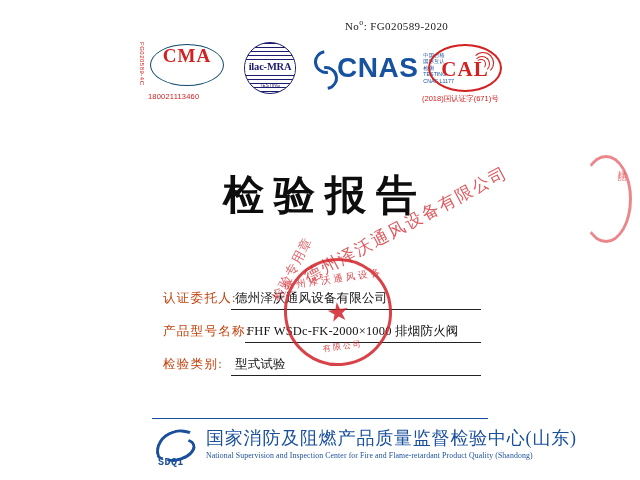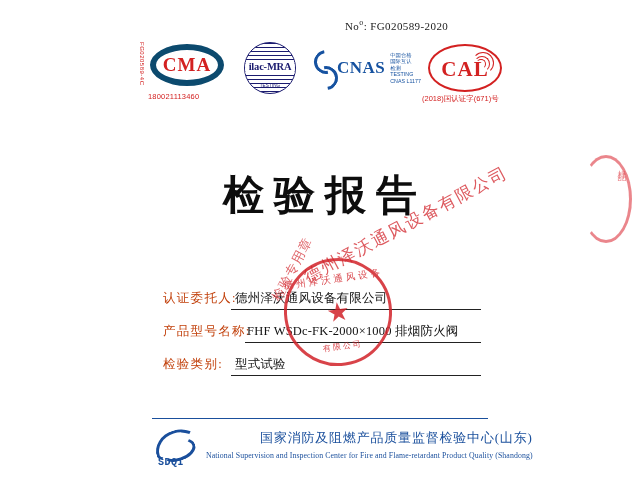--- a/index.html
+++ b/index.html
@@ -57,10 +57,9 @@
   .mark-cma { left: 10px; }
   .cma-oval {
     width: 74px; height: 42px;
-    border: 6px solid #0c4a6e;
+    border: 1px solid #0c4a6e;
     border-radius: 50%;
     display: flex;
-    align-items: center;
     justify-content: center;
     box-sizing: border-box;
   }

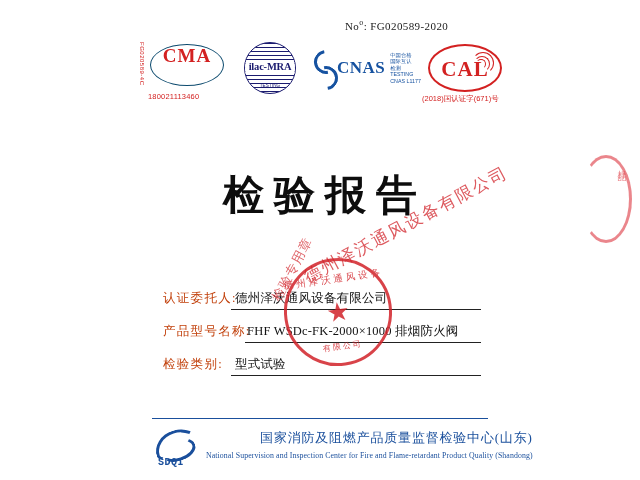--- a/index.html
+++ b/index.html
@@ -147,9 +147,9 @@
   .cnas-glyph .a1 { width: 18px; height: 18px; left: 2px; top: 2px; transform: rotate(35deg); }
   .cnas-glyph .a2 { width: 18px; height: 18px; left: 2px; top: 18px; transform: rotate(215deg); }
   .cnas-text {
-    font-family: Liberation Serif, serif;
-    font-weight: bold;
-    font-size: 17px;
+    font-family: Liberation Sans, sans-serif;
+    font-weight: bold;
+    font-size: 28px;
     color: #1652a0;
     letter-spacing: .5px;
   }

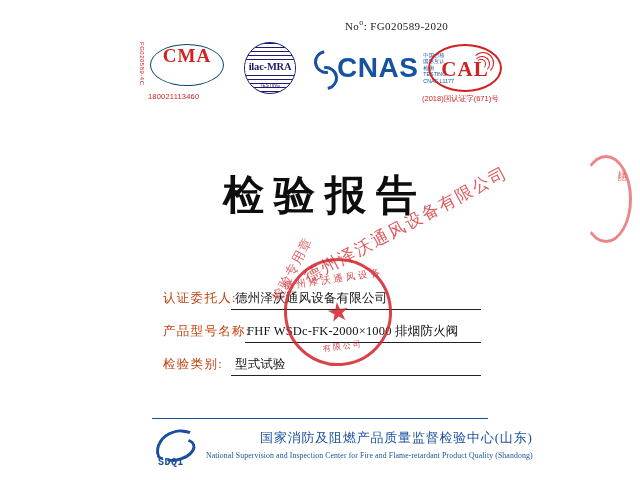--- a/index.html
+++ b/index.html
@@ -416,12 +416,11 @@
   }
   .footer-cn {
     font-family: "Liberation Serif", serif;
-    font-size: 13px;
+    font-size: 18px;
     color: #1a4f9c;
     letter-spacing: .8px;
     line-height: 20px;
     white-space: nowrap;
-    text-align: right;
   }
   .footer-en {
     font-family: "Liberation Serif", serif;

